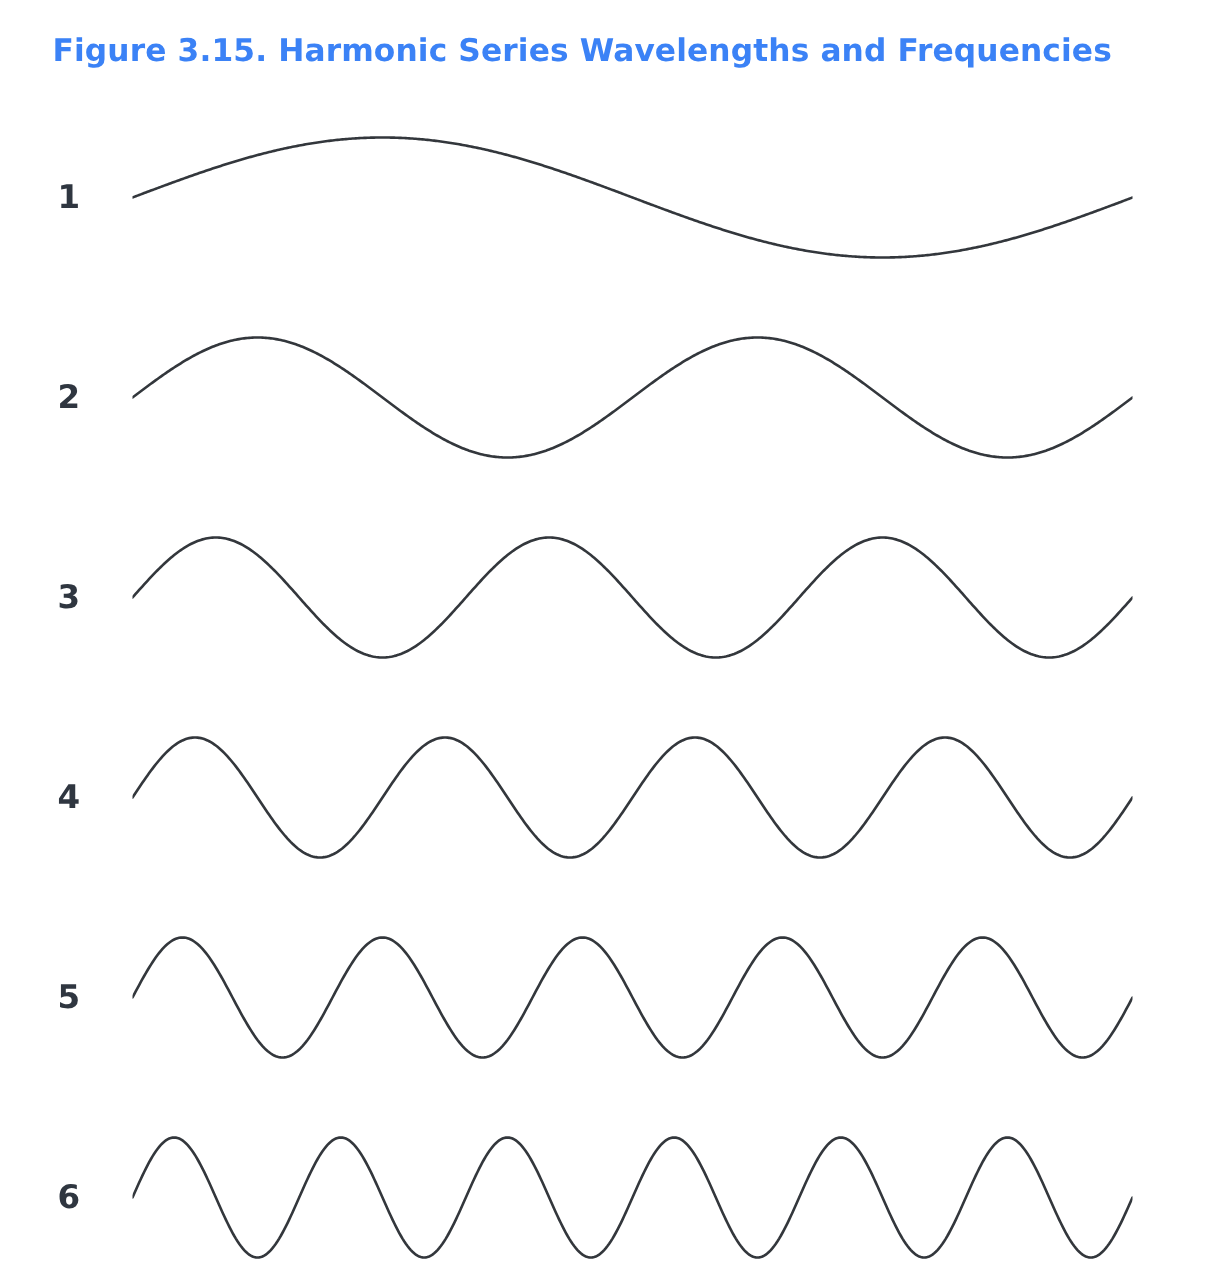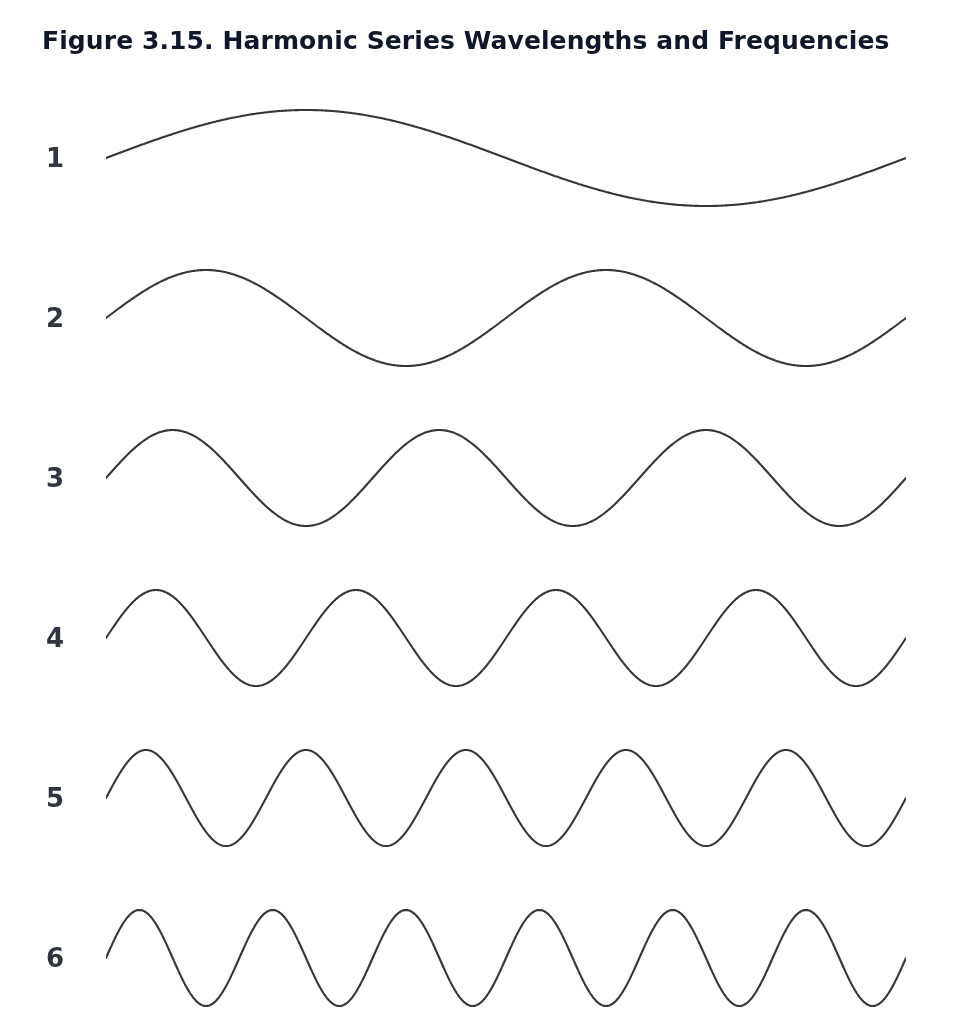--- a/index.html
+++ b/index.html
@@ -26,7 +26,7 @@
     top: 26px;
     font-size: 25px;
     font-weight: 700;
-    color: #0f172a;
+    color: #3b82f6;
     letter-spacing: 0.1px;
     white-space: nowrap;
   }

